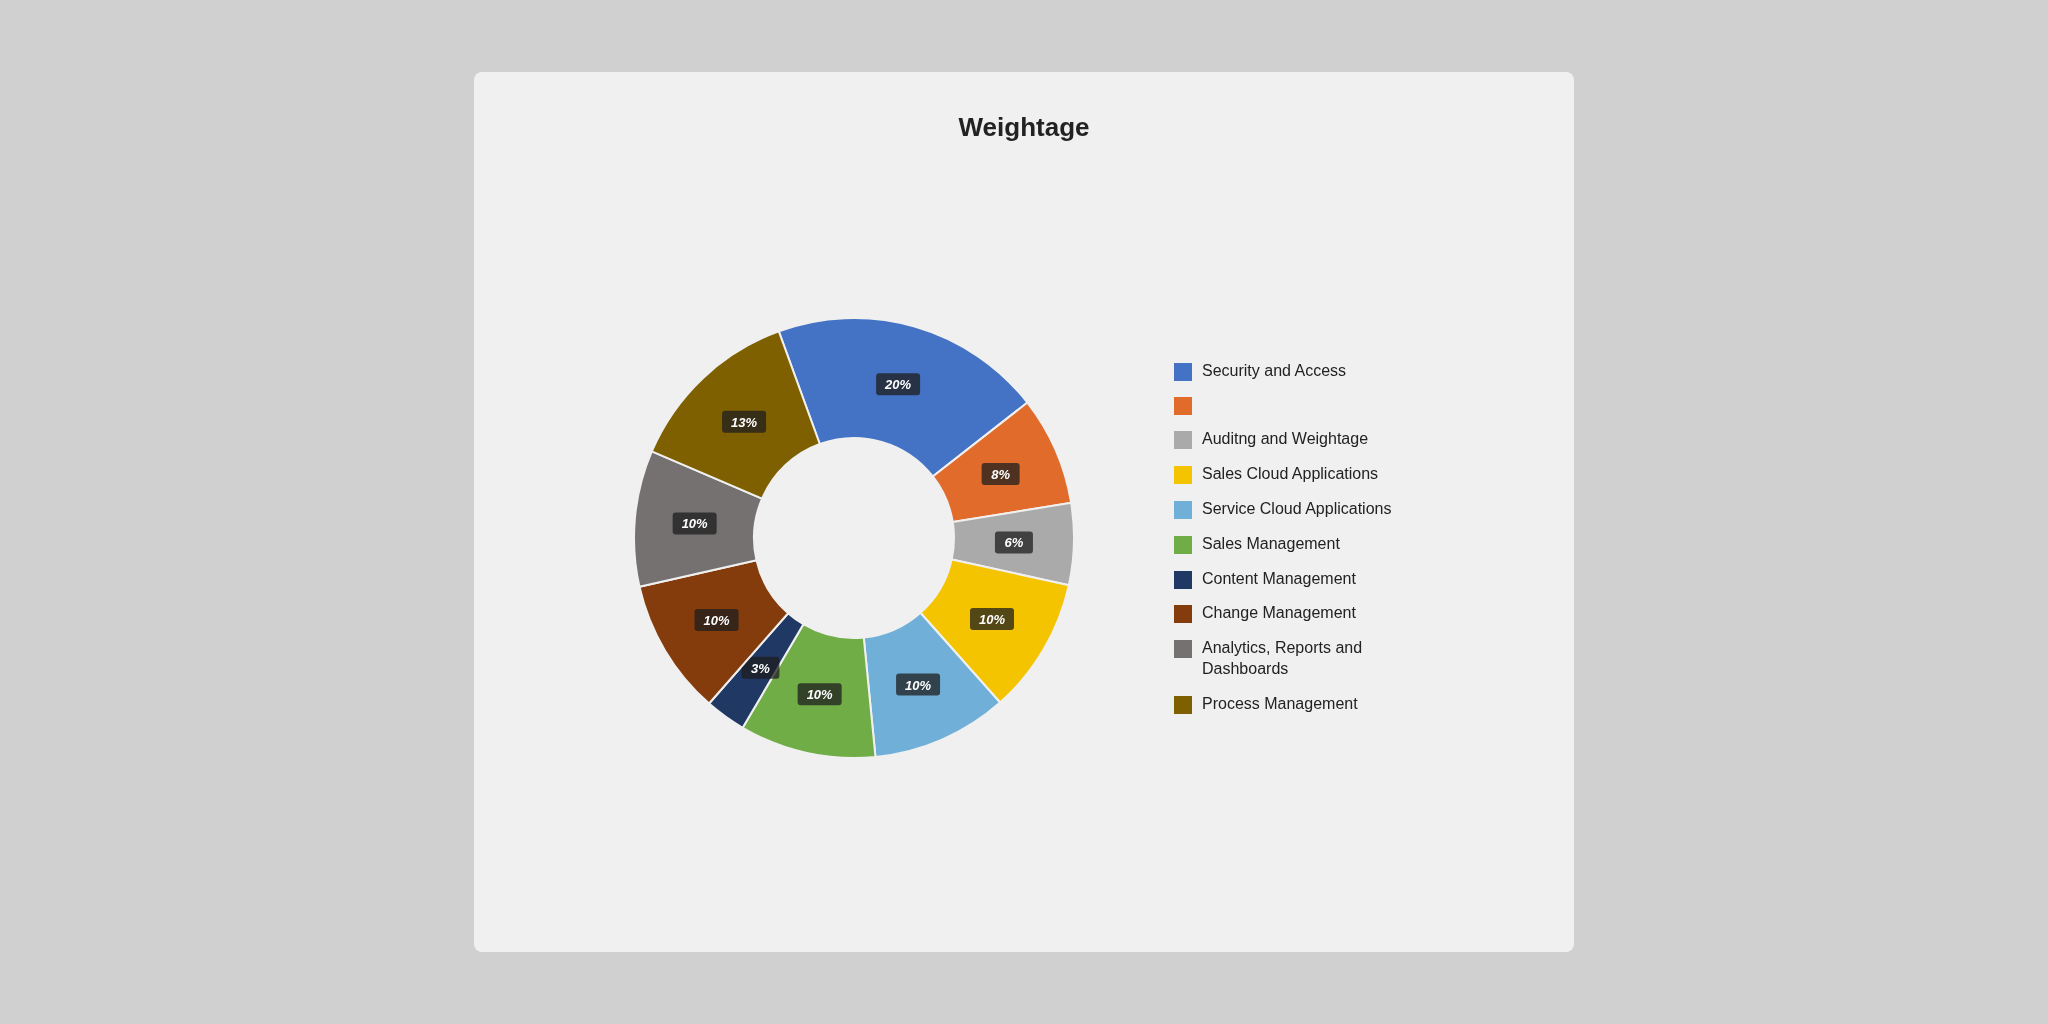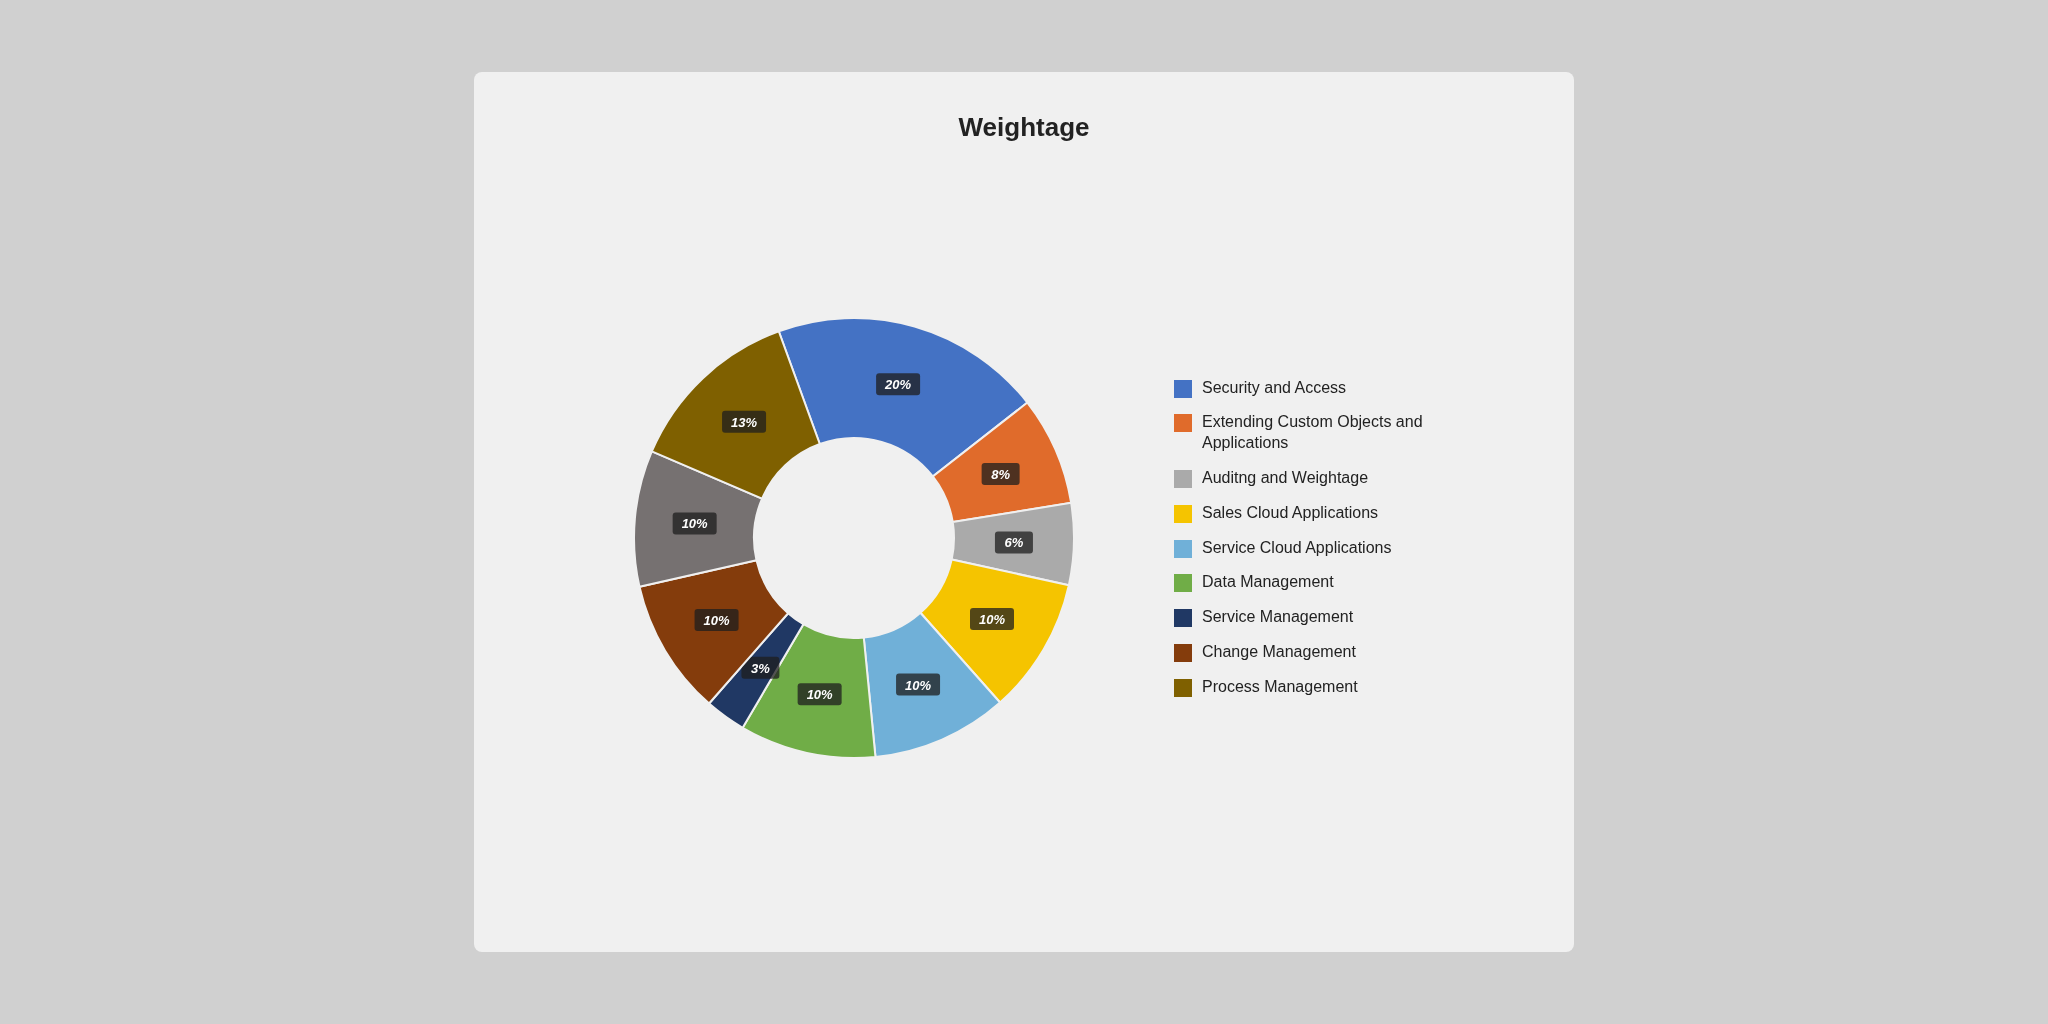--- a/index.html
+++ b/index.html
@@ -119,7 +119,6 @@
         </div>
         <div class="legend-item">
           <div class="legend-color" style="background: rgb(224, 107, 43);"></div>
-          <span class="legend-label">Extending Custom Objects and<br>Applications</span>
         </div>
         <div class="legend-item">
           <div class="legend-color" style="background: rgb(170, 170, 170);"></div>

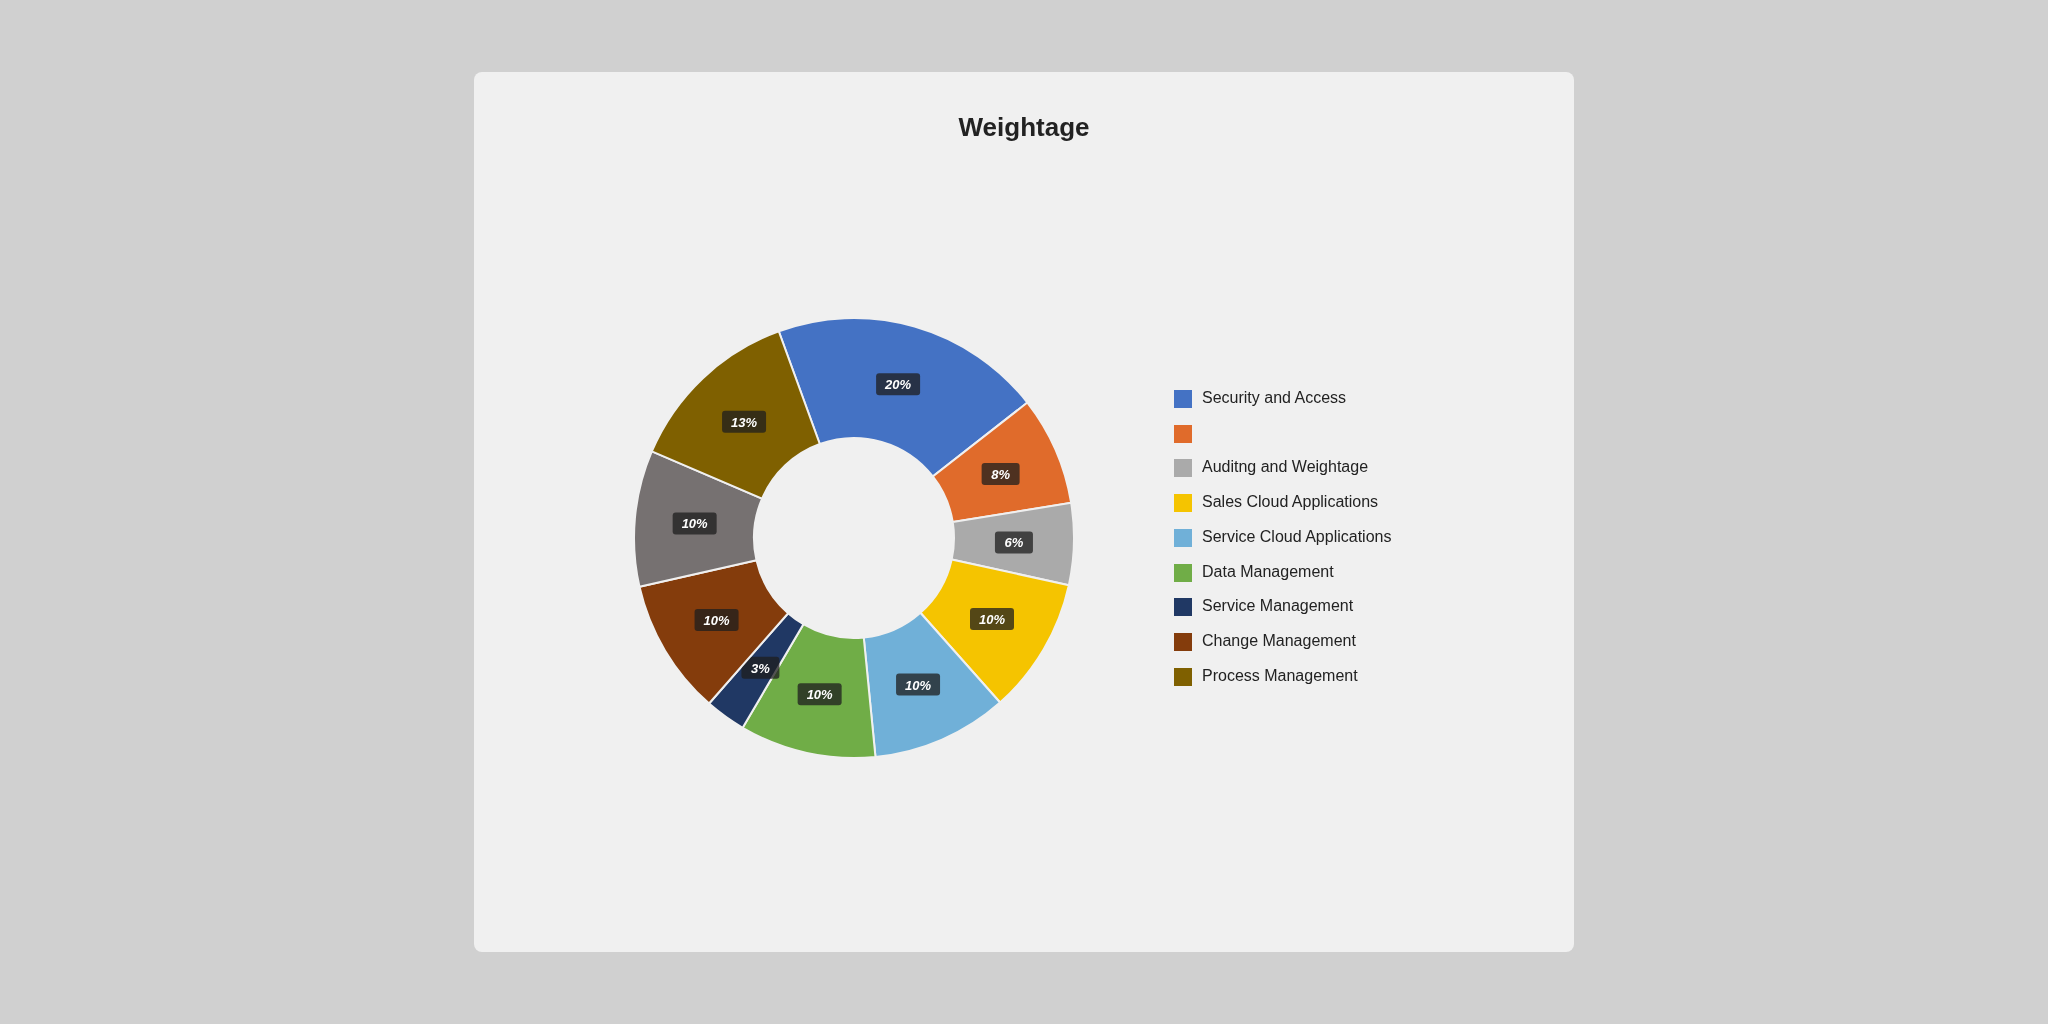--- a/index.html
+++ b/index.html
@@ -134,7 +134,7 @@
         </div>
         <div class="legend-item">
           <div class="legend-color" style="background: rgb(112, 173, 71);"></div>
-          <span class="legend-label">Data Management</span>
+          <span class="legend-label">Sales Management</span>
         </div>
         <div class="legend-item">
           <div class="legend-color" style="background: rgb(32, 56, 100);"></div>

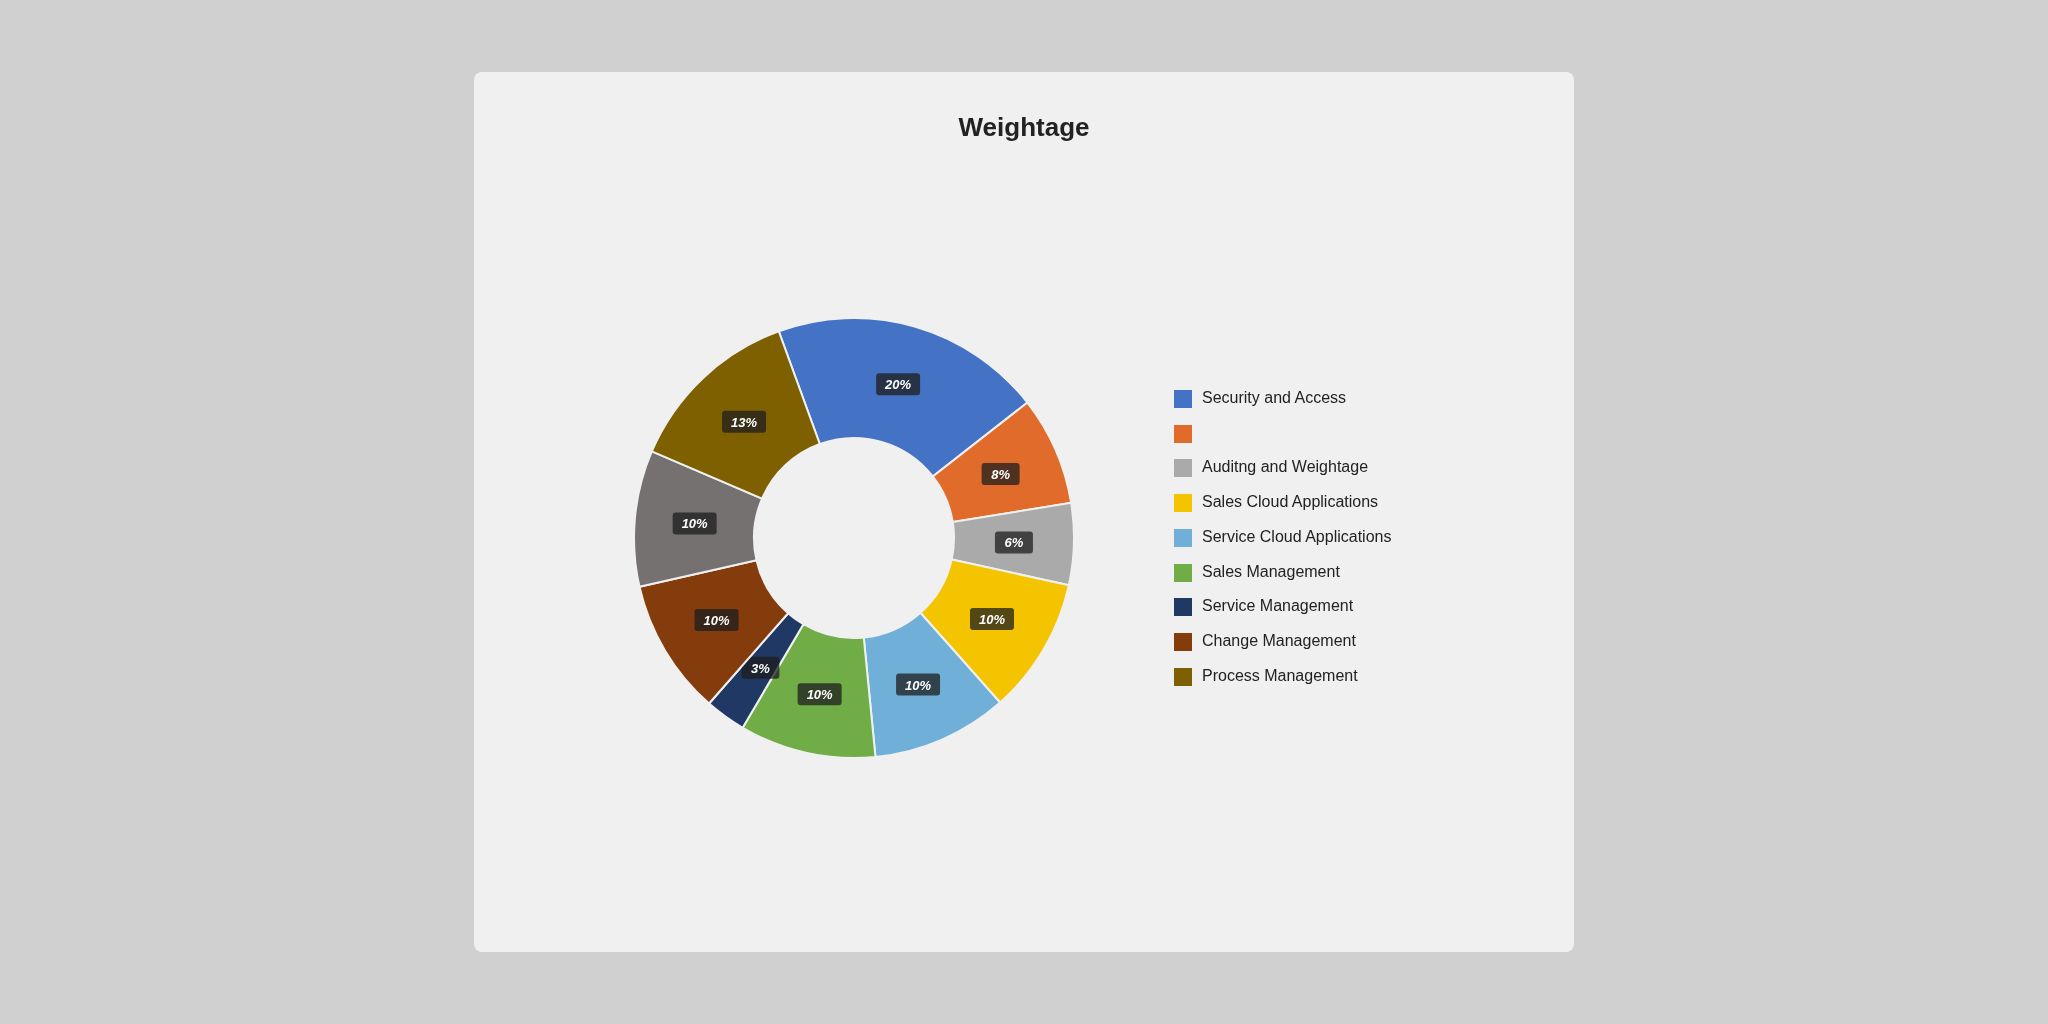--- a/index.html
+++ b/index.html
@@ -138,7 +138,7 @@
         </div>
         <div class="legend-item">
           <div class="legend-color" style="background: rgb(32, 56, 100);"></div>
-          <span class="legend-label">Service Management</span>
+          <span class="legend-label">Content Management</span>
         </div>
         <div class="legend-item">
           <div class="legend-color" style="background: rgb(132, 60, 12);"></div>

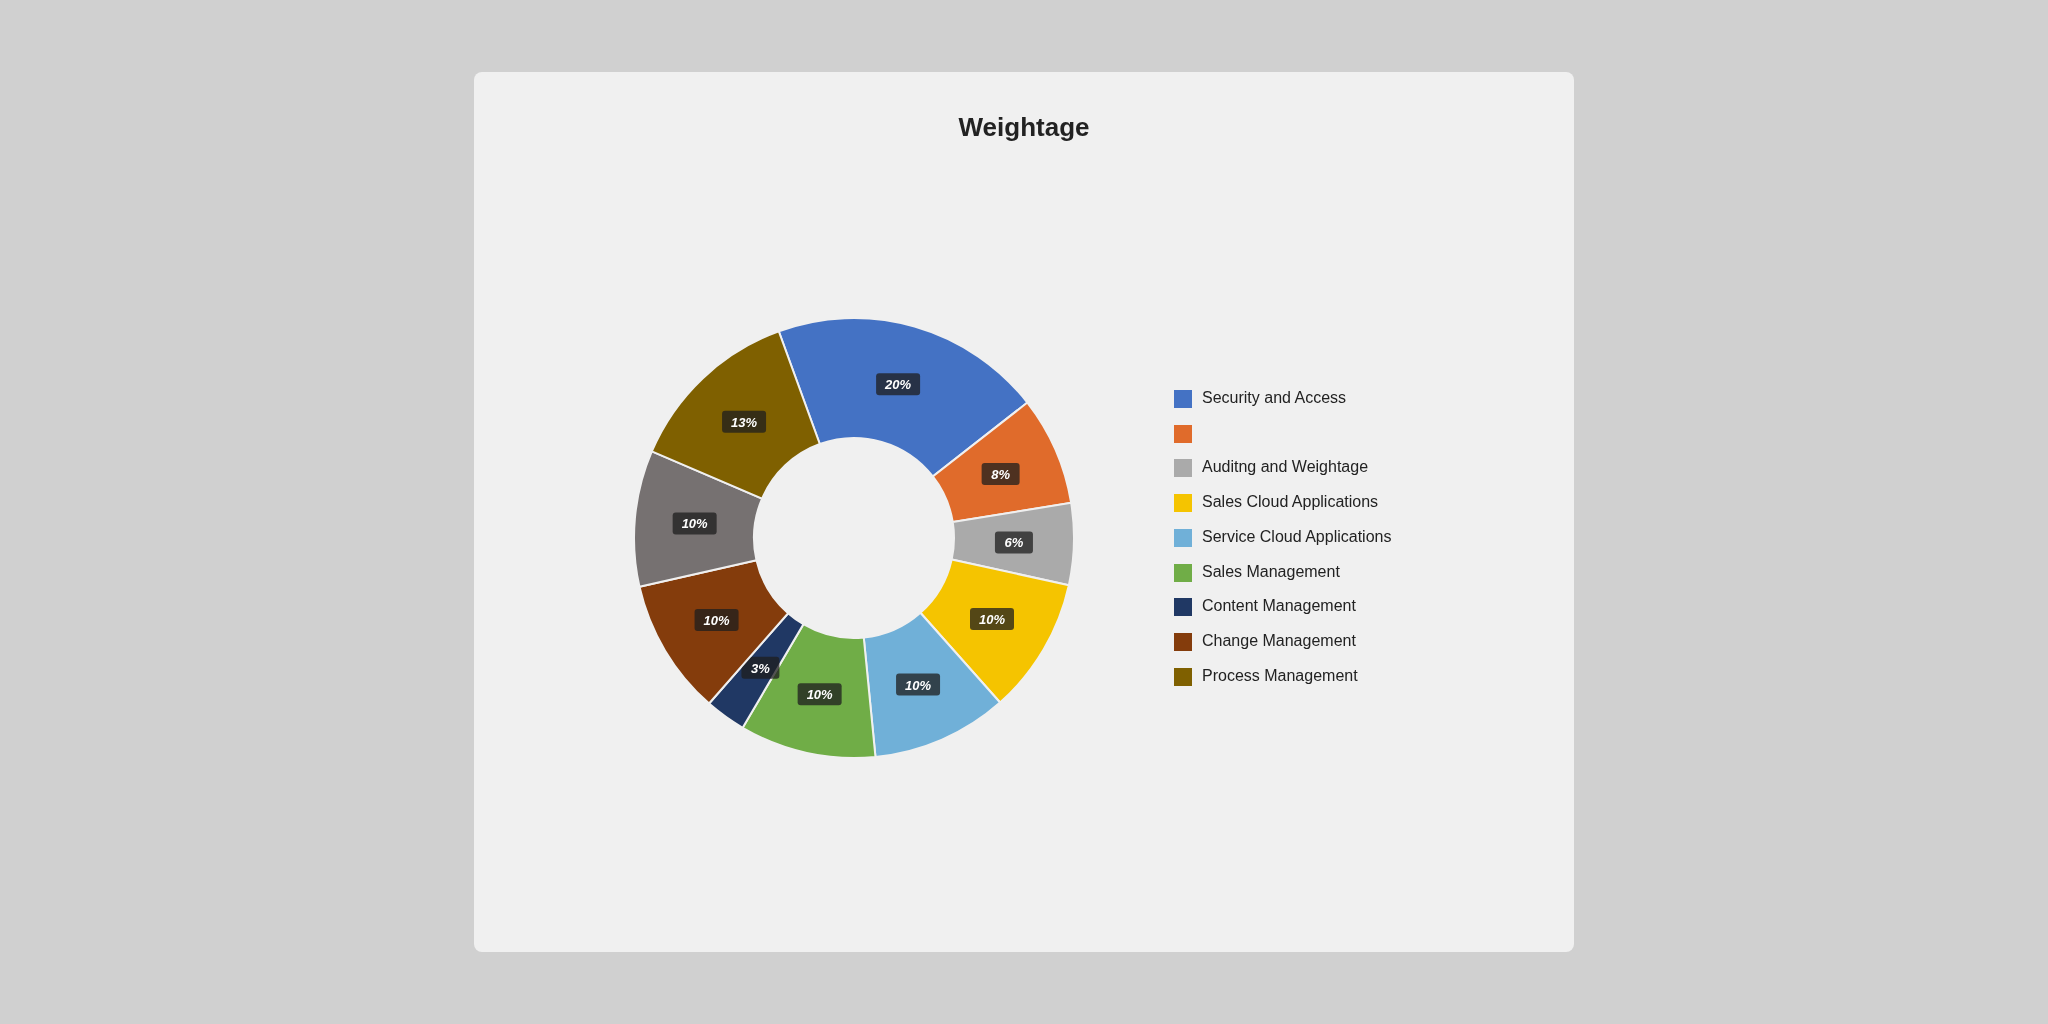--- a/index.html
+++ b/index.html
@@ -145,6 +145,10 @@
           <span class="legend-label">Change Management</span>
         </div>
         <div class="legend-item">
+          <div class="legend-color" style="background: rgb(118, 113, 113);"></div>
+          <span class="legend-label">Analytics, Reports and<br>Dashboards</span>
+        </div>
+        <div class="legend-item">
           <div class="legend-color" style="background: rgb(127, 96, 0);"></div>
           <span class="legend-label">Process Management</span>
         </div>

